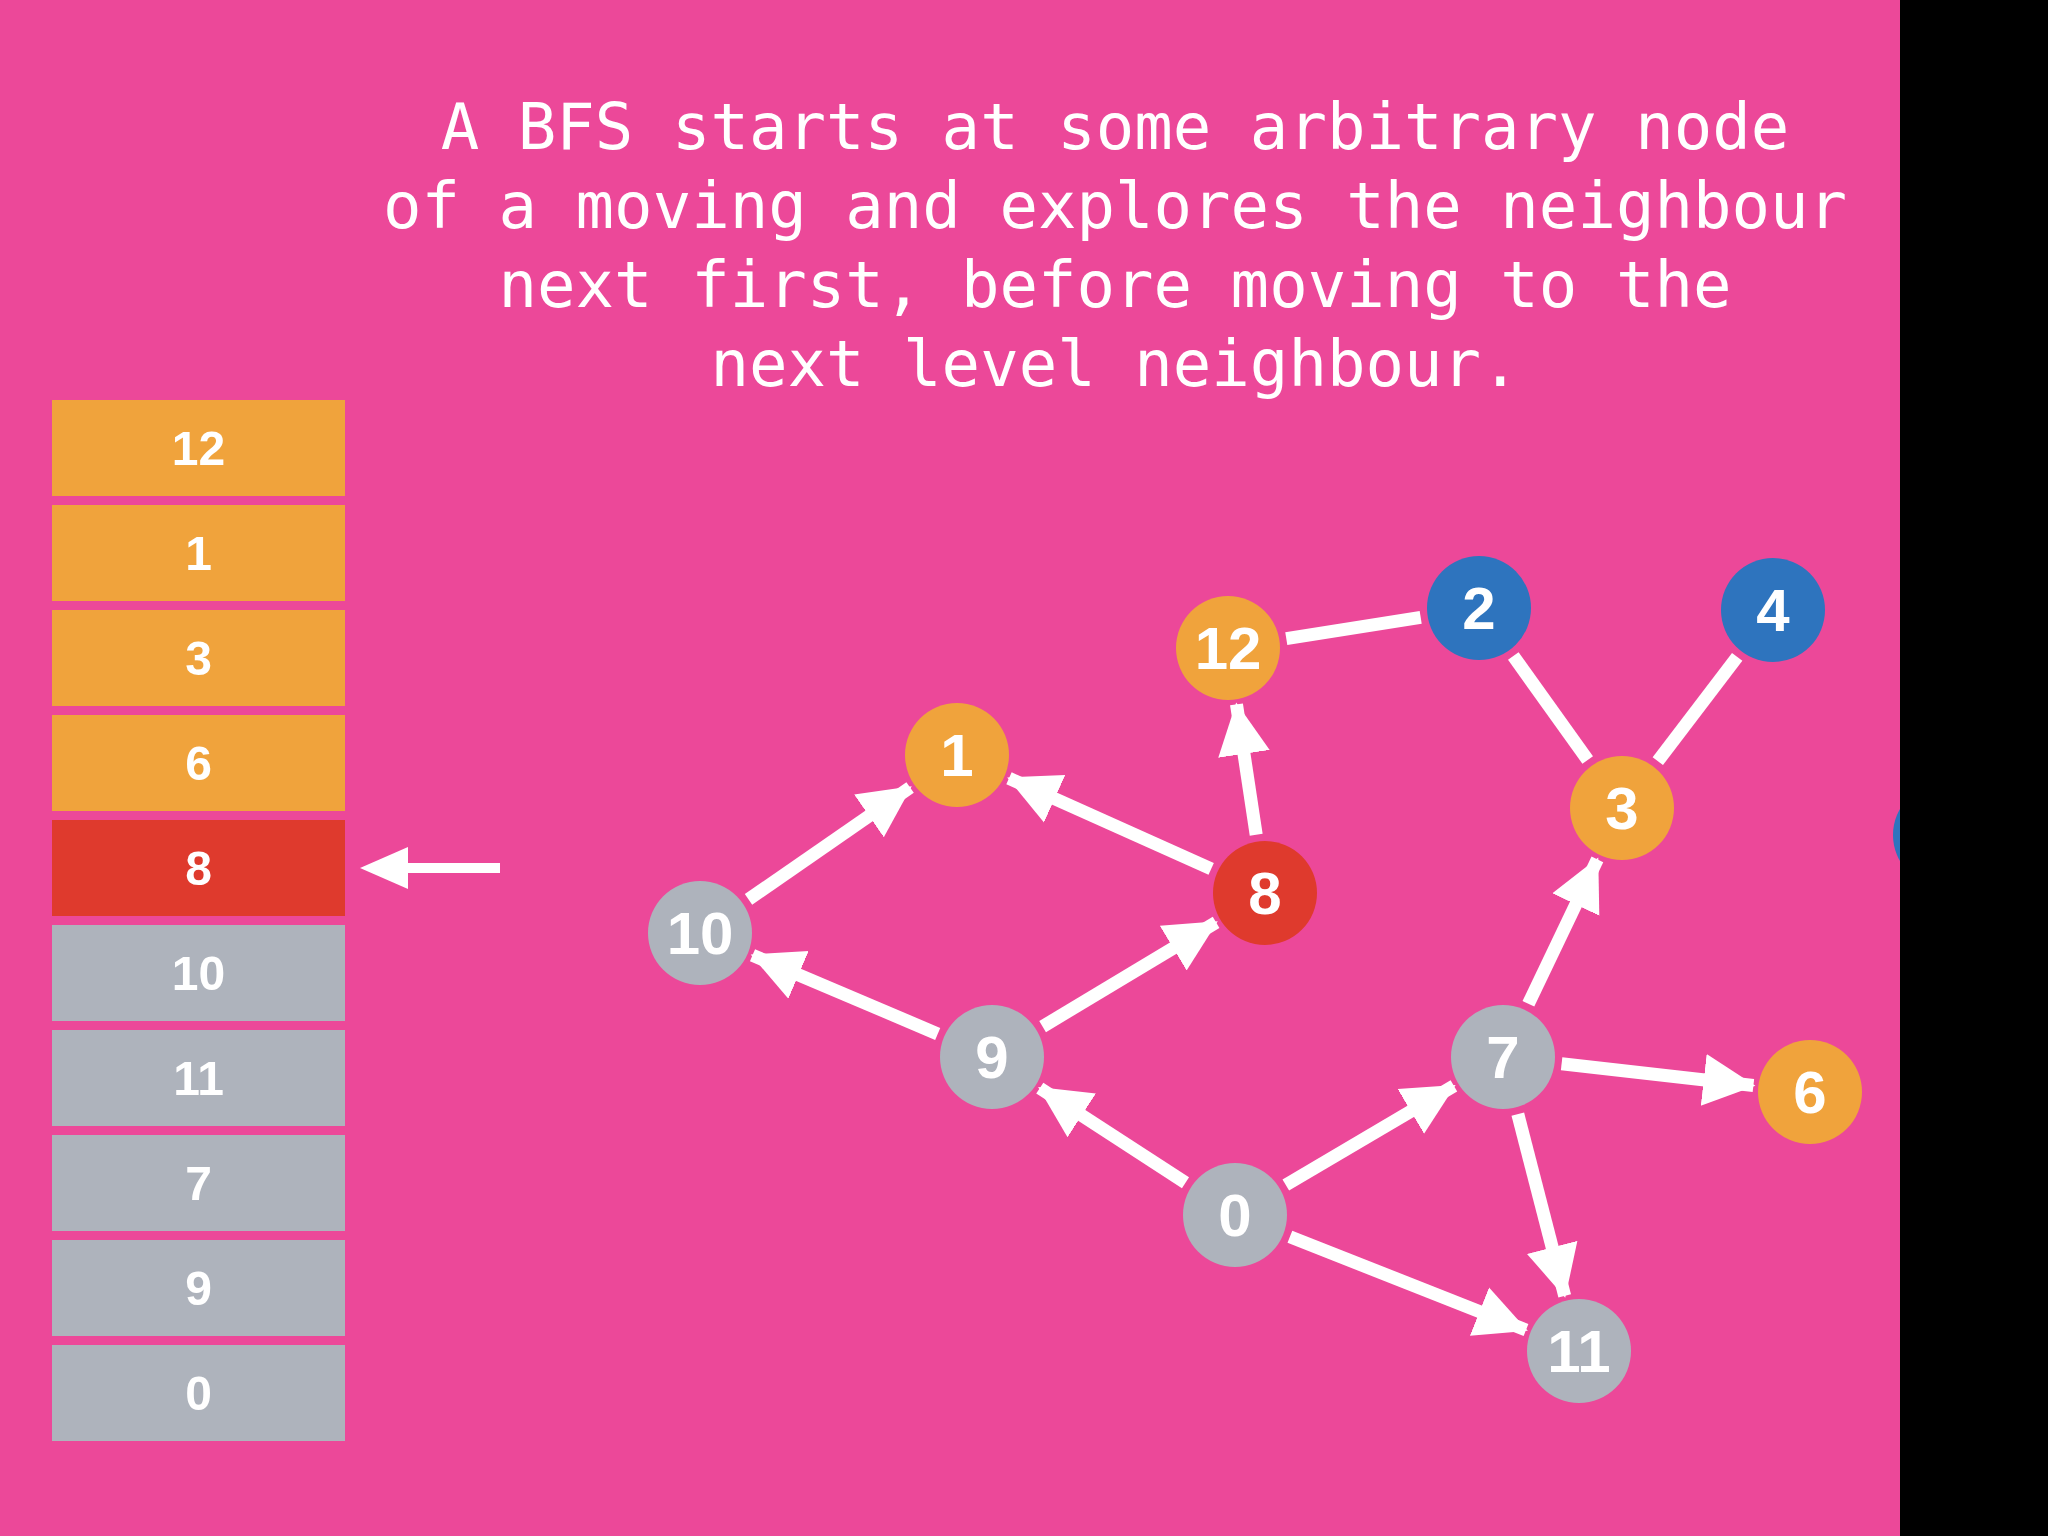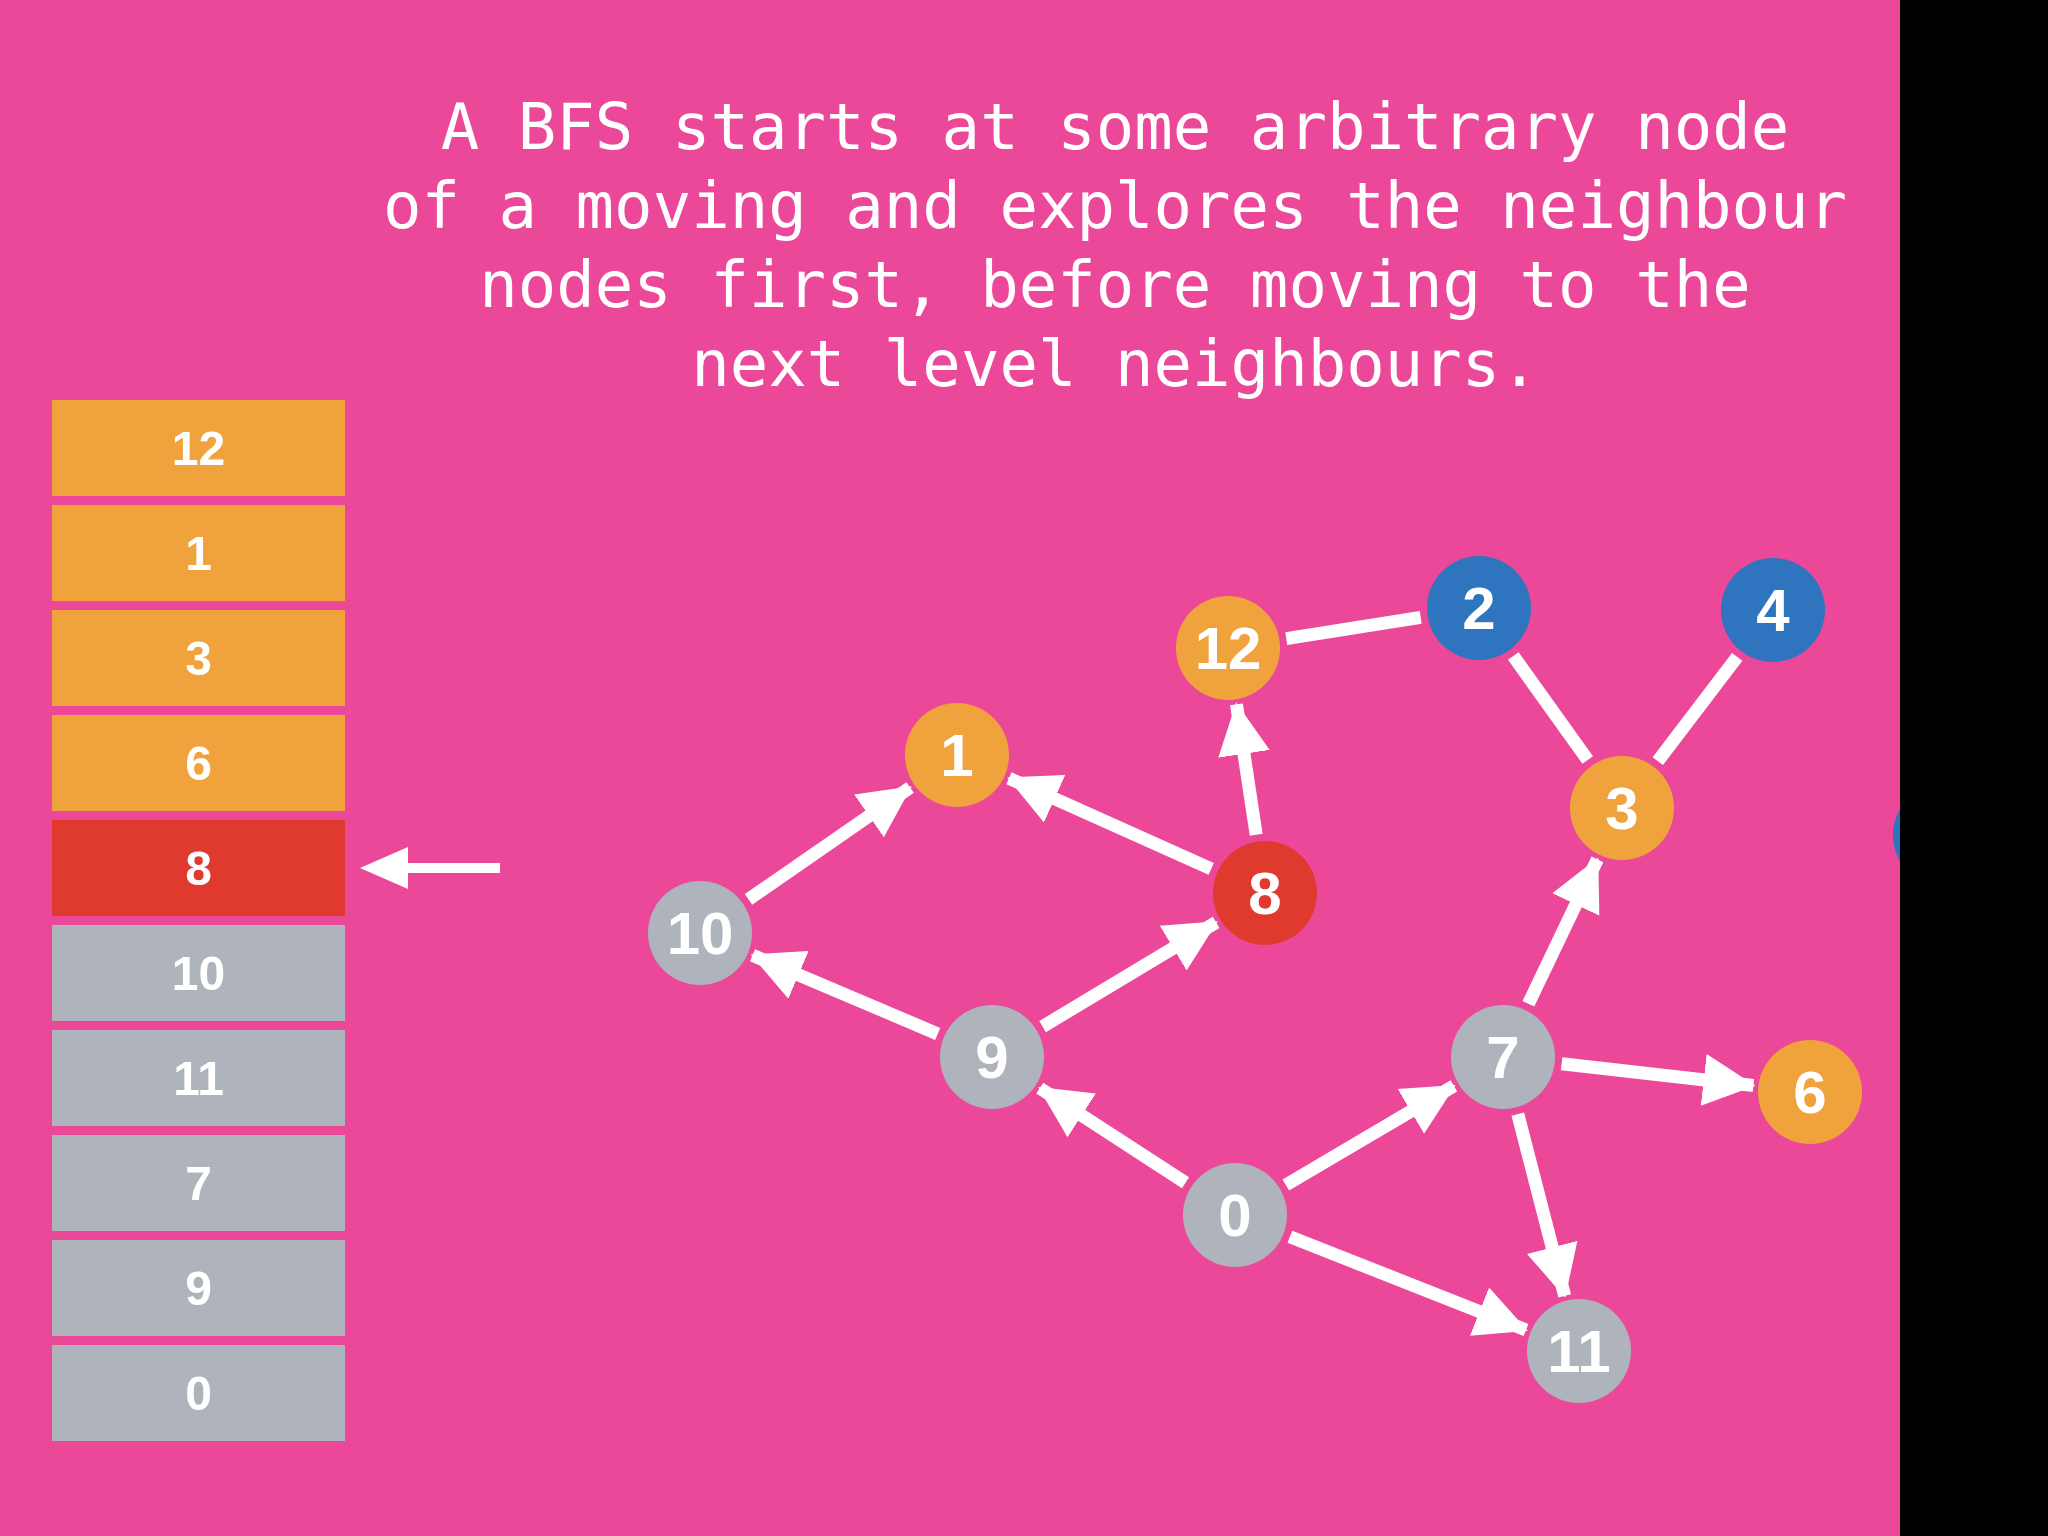--- a/index.html
+++ b/index.html
@@ -37,7 +37,7 @@
   <div class="title">
       <div>A BFS starts at some arbitrary node</div>
       <div>of a moving and explores the neighbour</div>
-      <div>nodes first, before moving to the</div>
+      <div>next first, before moving to the</div>
       <div>next level neighbours.</div>
     </div>
 

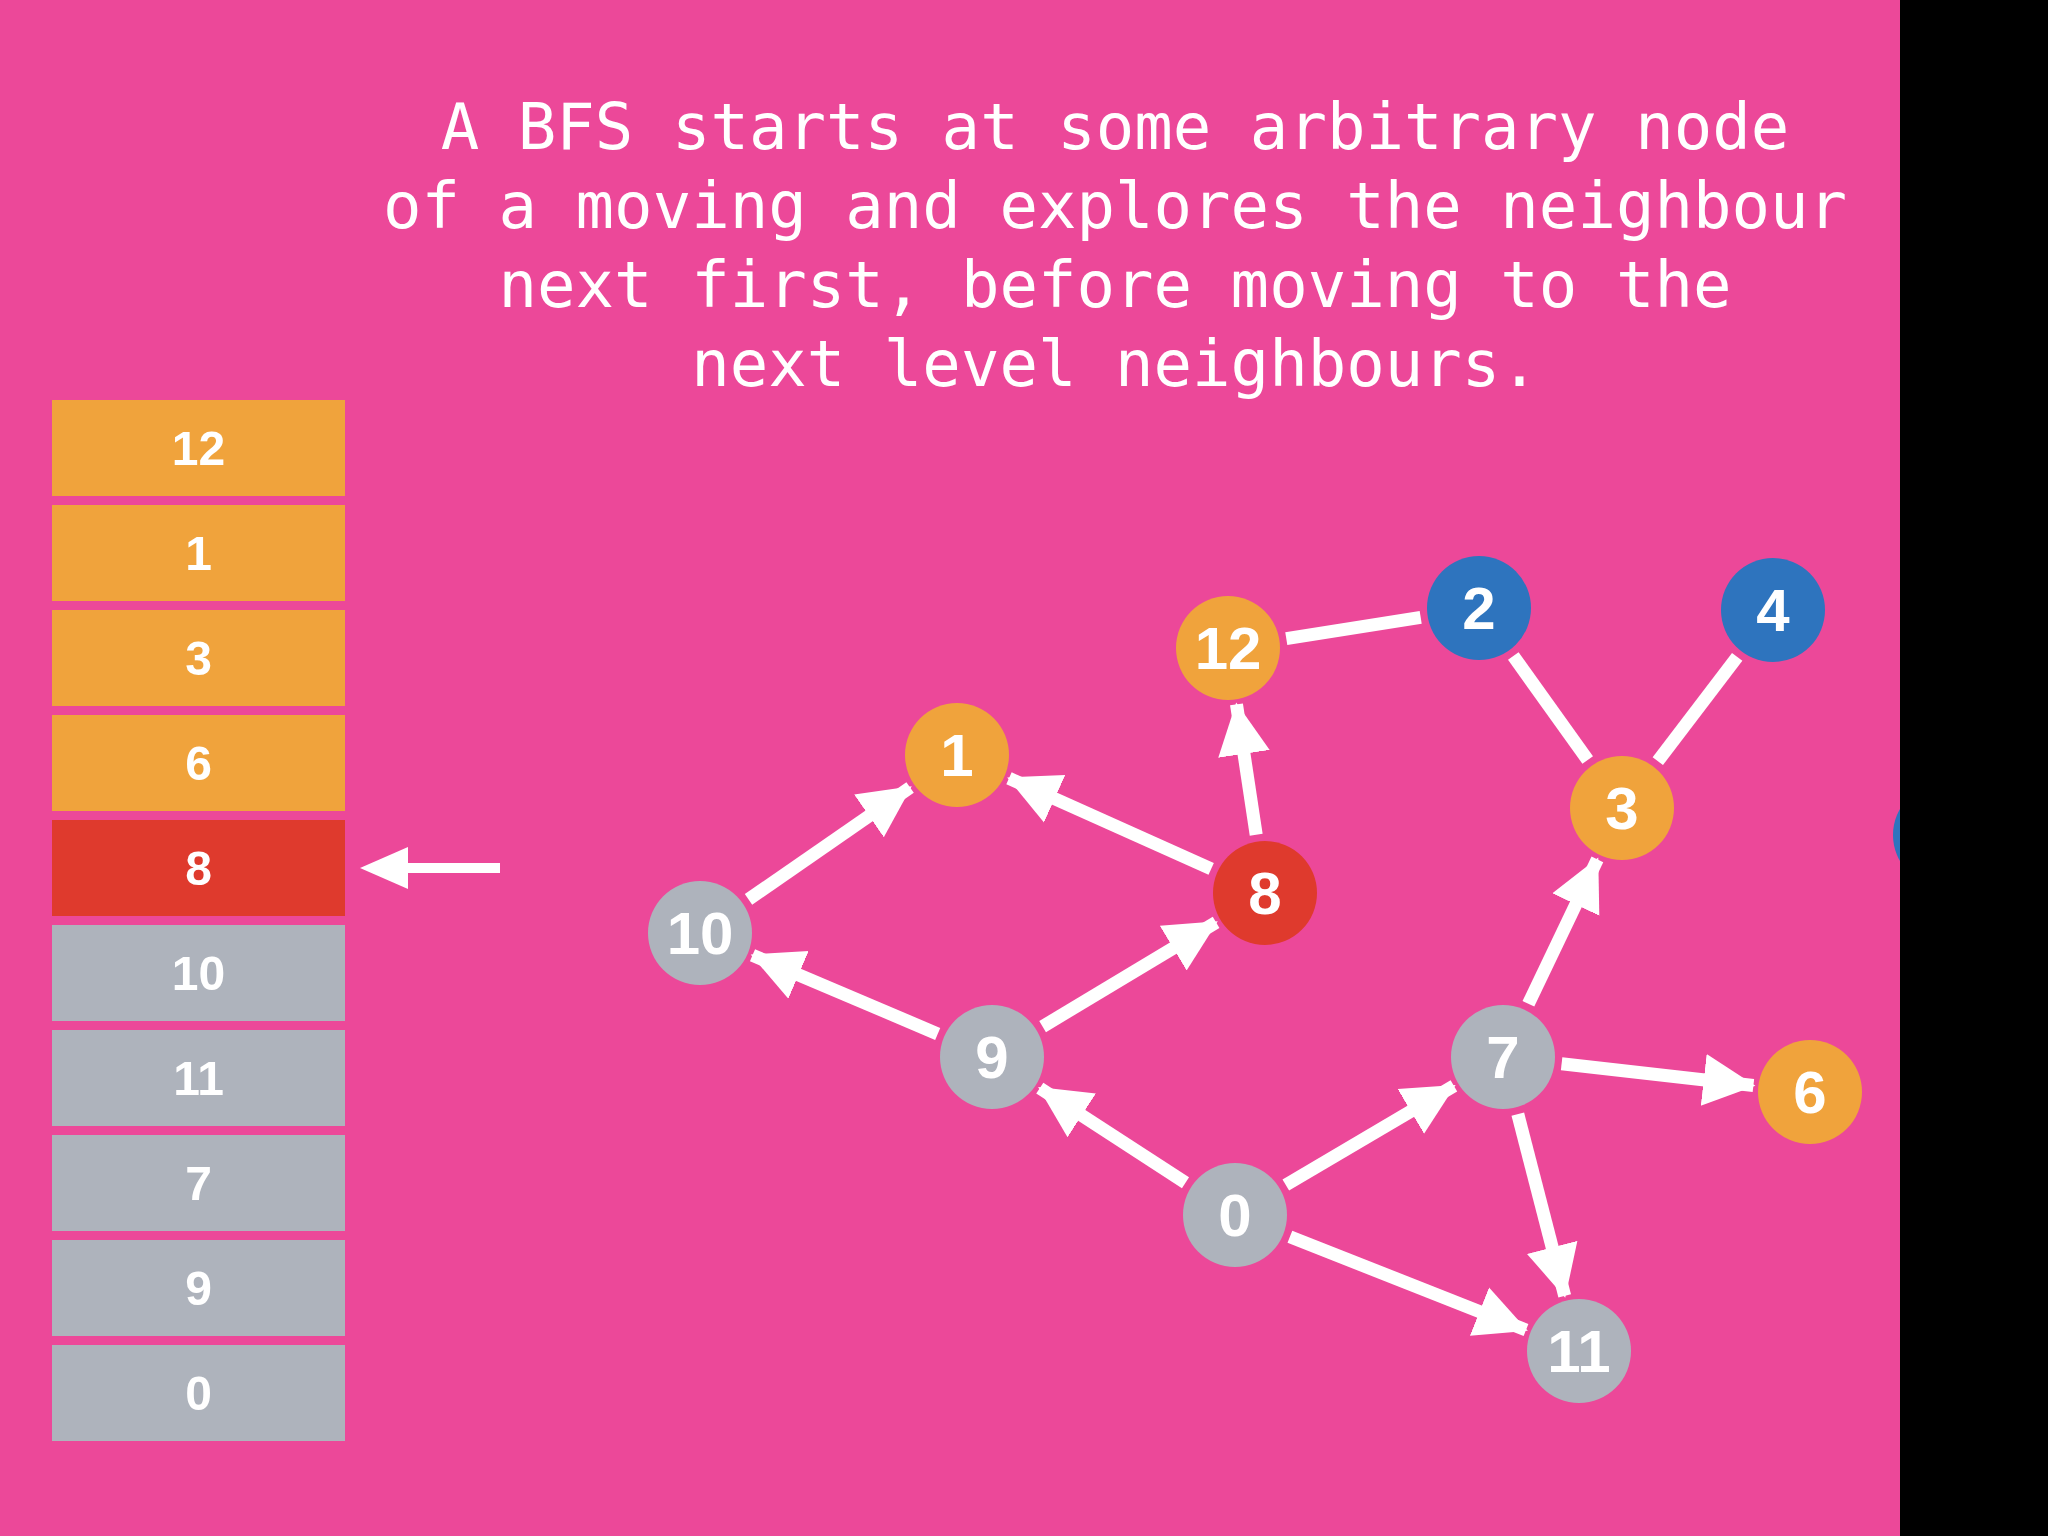--- a/index.html
+++ b/index.html
@@ -38,7 +38,7 @@
       <div>A BFS starts at some arbitrary node</div>
       <div>of a moving and explores the neighbour</div>
       <div>next first, before moving to the</div>
-      <div>next level neighbours.</div>
+      <div>next level neighbour.</div>
     </div>
 
   <div class="queue">

